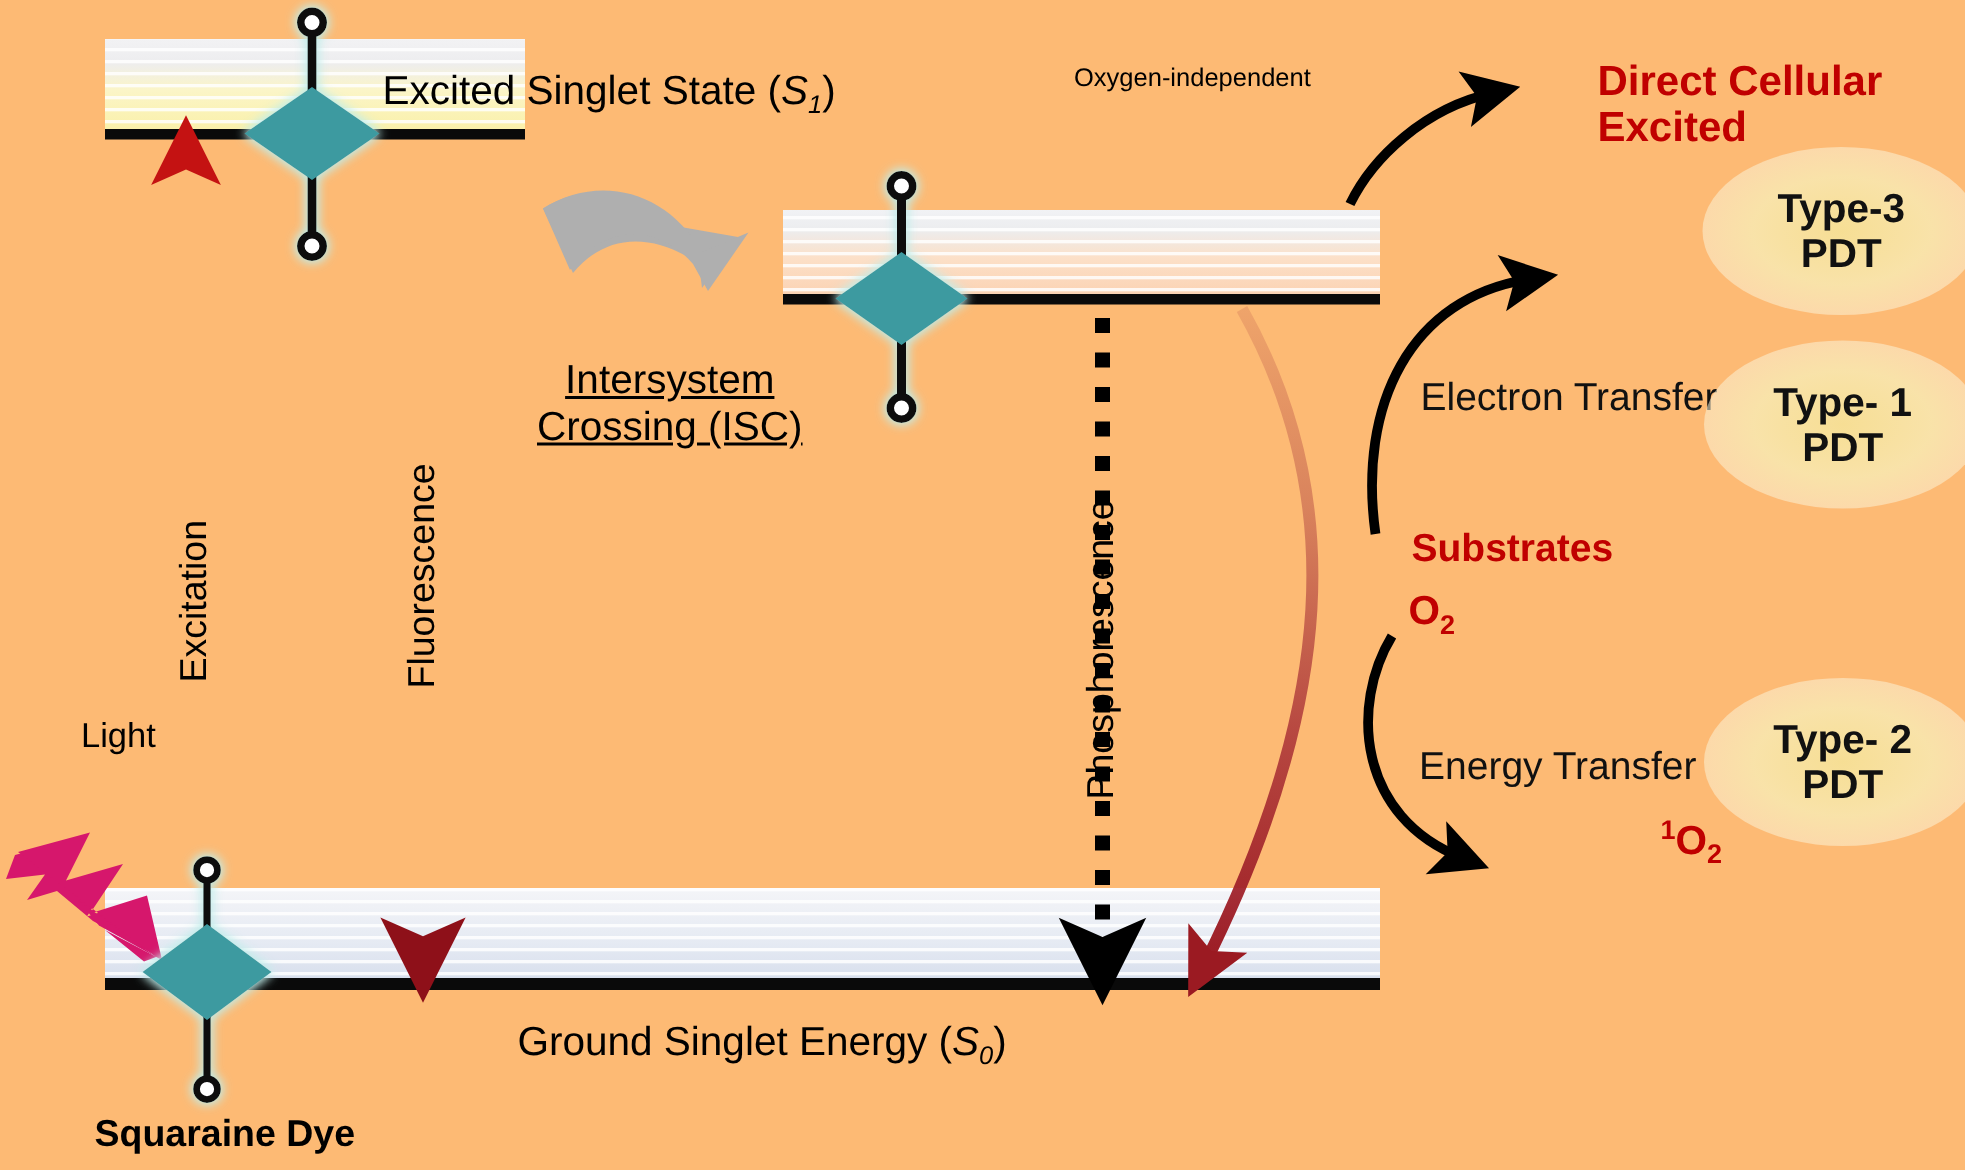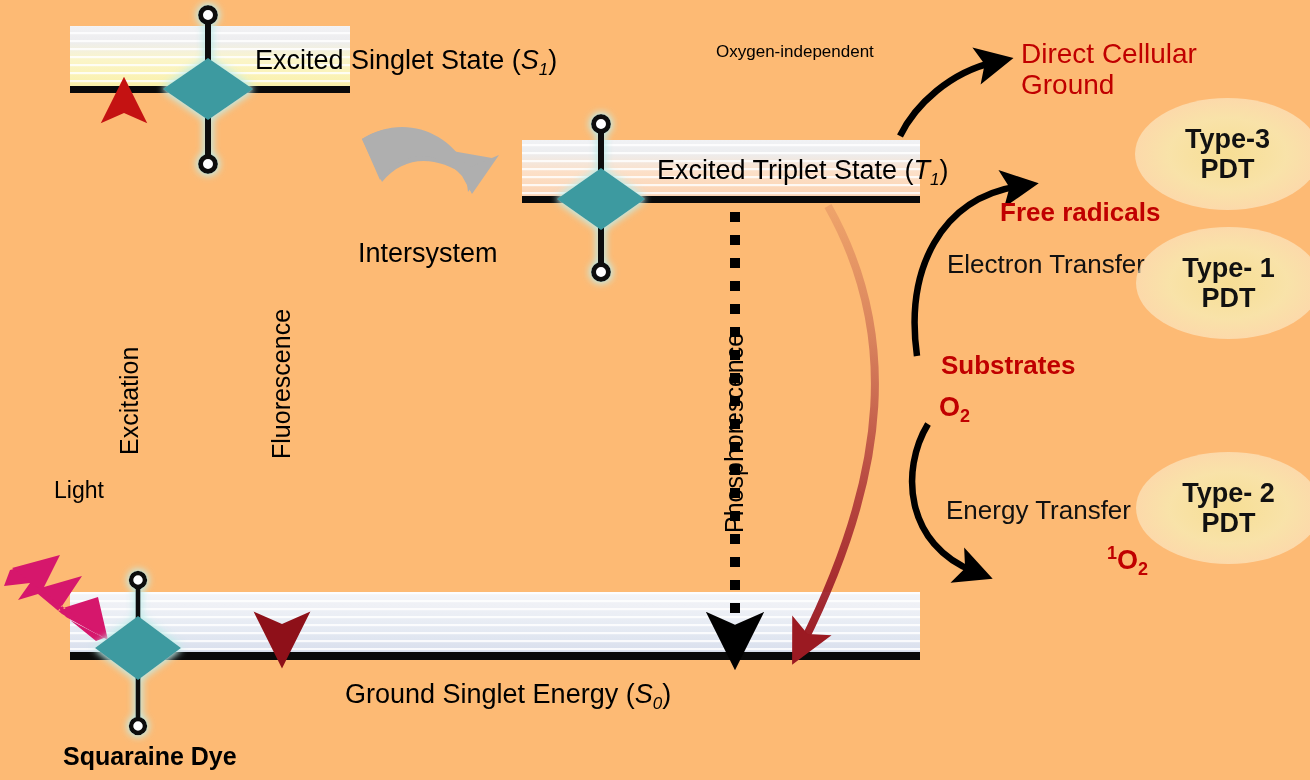--- a/index.html
+++ b/index.html
@@ -17,7 +17,7 @@
   .isc-label{font-size:27px;line-height:1.15;text-align:center;}
 
   .oxy-label{font-size:17px;}
-  .dcd{font-size:28px;font-weight:normal;color:#C00000;line-height:1.12;}
+  .dcd{font-size:28px;font-weight:bold;color:#C00000;line-height:1.12;margin-left:44px;}
   .freerad{font-size:26px;font-weight:bold;color:#C00000;}
   .subs{font-size:26px;font-weight:bold;color:#C00000;}
   .o2{font-size:27px;font-weight:bold;color:#C00000;}

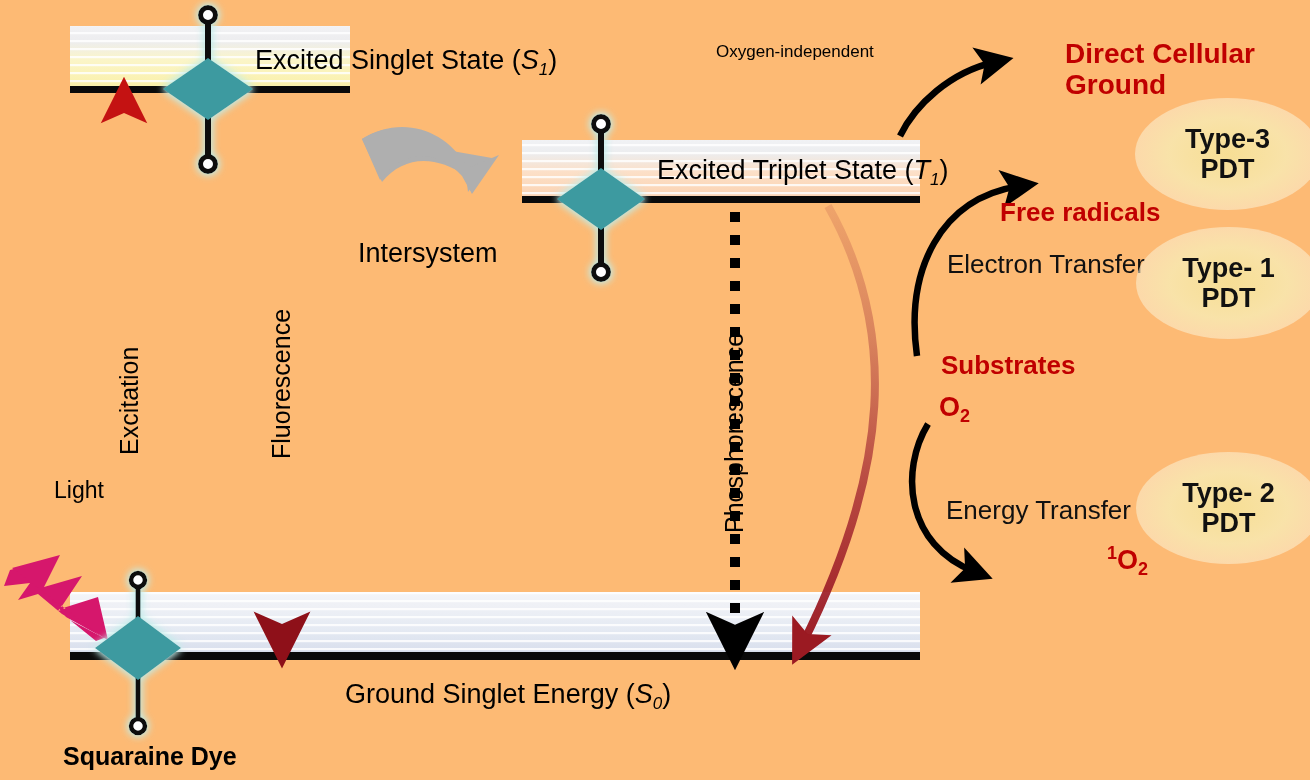--- a/index.html
+++ b/index.html
@@ -220,7 +220,7 @@
 
   <div class="lbl dcd" style="left:1021px;top:38px;">
     <div>Direct Cellular</div>
-    <div>Ground</div>
+    <div>Excited</div>
   </div>
 
   <div class="lbl freerad" style="left:1000px;top:197px;">Free radicals</div>

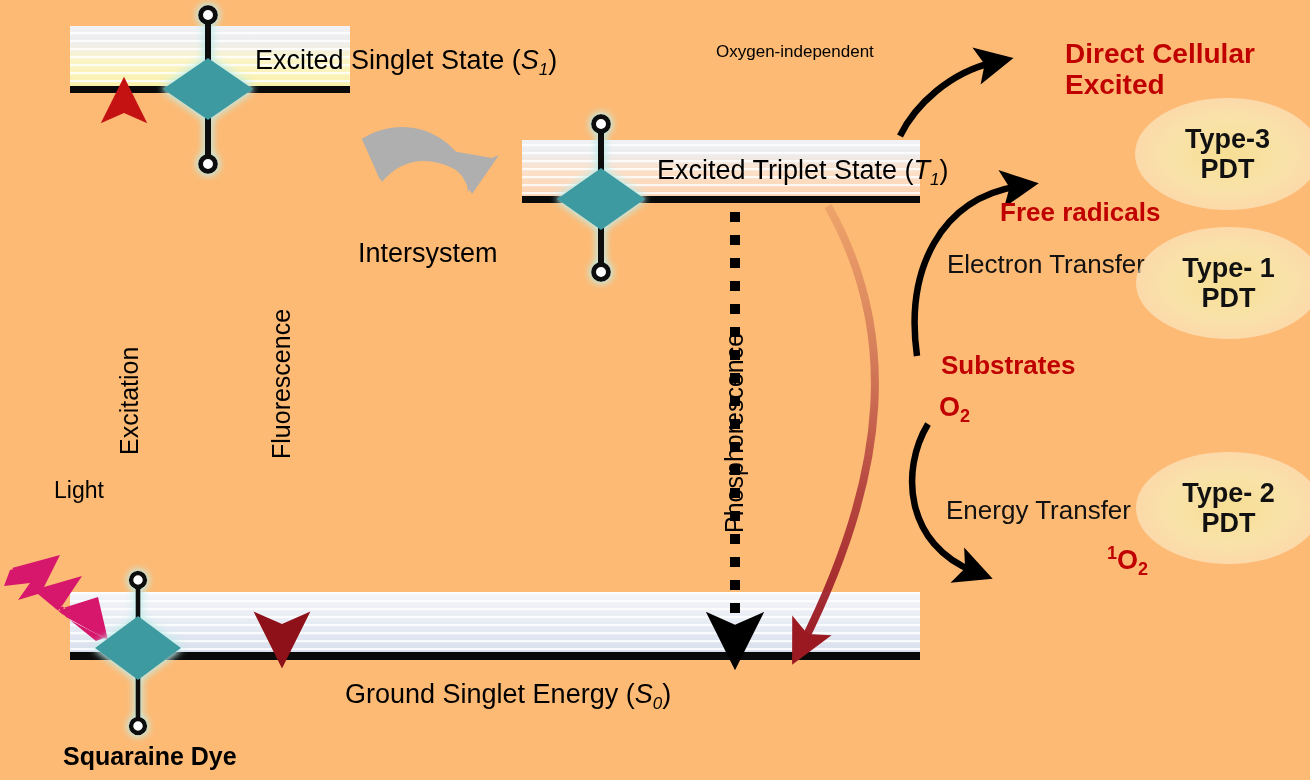--- a/index.html
+++ b/index.html
@@ -198,7 +198,6 @@
 
   <div class="lbl state-label" style="left:255px;top:45px;"><span>Excited Singlet State (</span><i>S</i><sub>1</sub><span>)</span></div>
 
-  <div class="lbl state-label" style="left:657px;top:155px;"><span>Excited Triplet State (</span><i>T</i><sub>1</sub><span>)</span></div>
 
   <div class="lbl state-label" style="left:345px;top:679px;"><span>Ground Singlet Energy (</span><i>S</i><sub>0</sub><span>)</span></div>
 

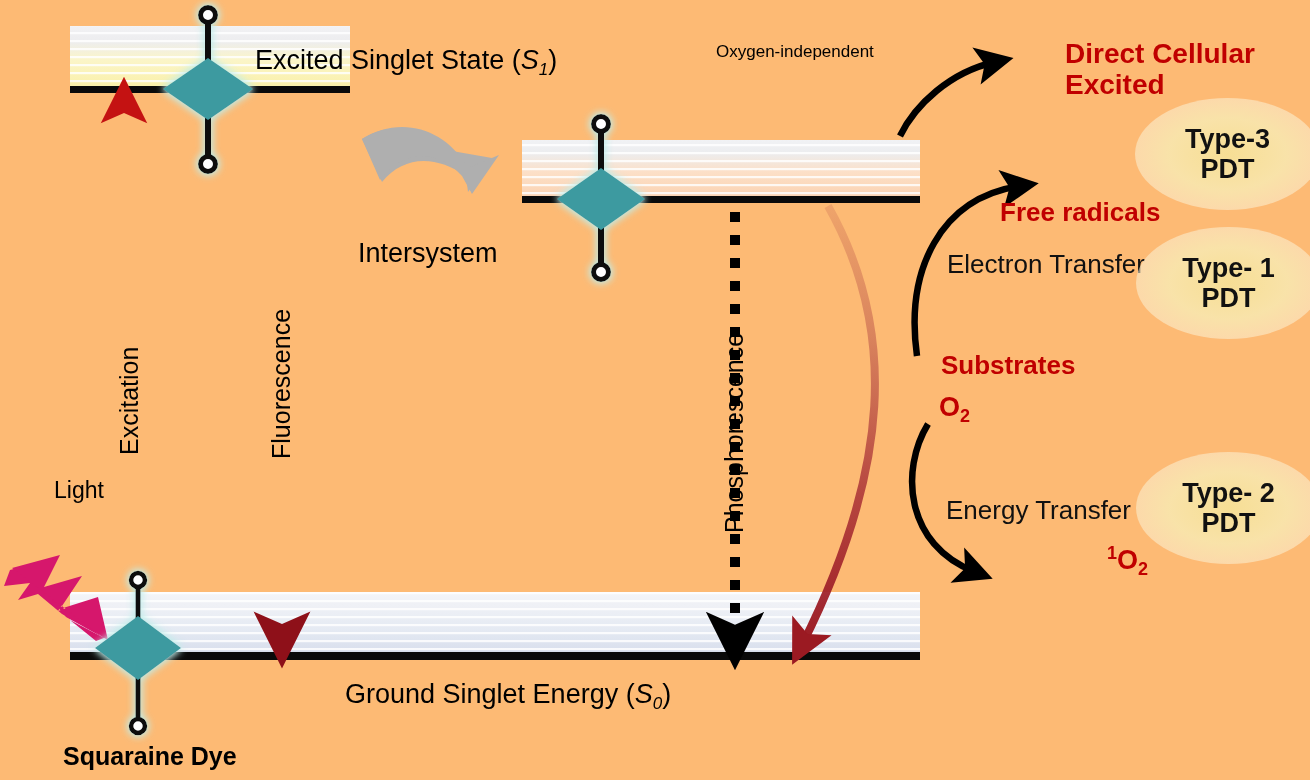--- a/index.html
+++ b/index.html
@@ -222,7 +222,6 @@
     <div>Excited</div>
   </div>
 
-  <div class="lbl freerad" style="left:1000px;top:197px;">Free radicals</div>
 
   <div class="lbl transfer" style="left:947px;top:249px;">Electron Transfer</div>
 

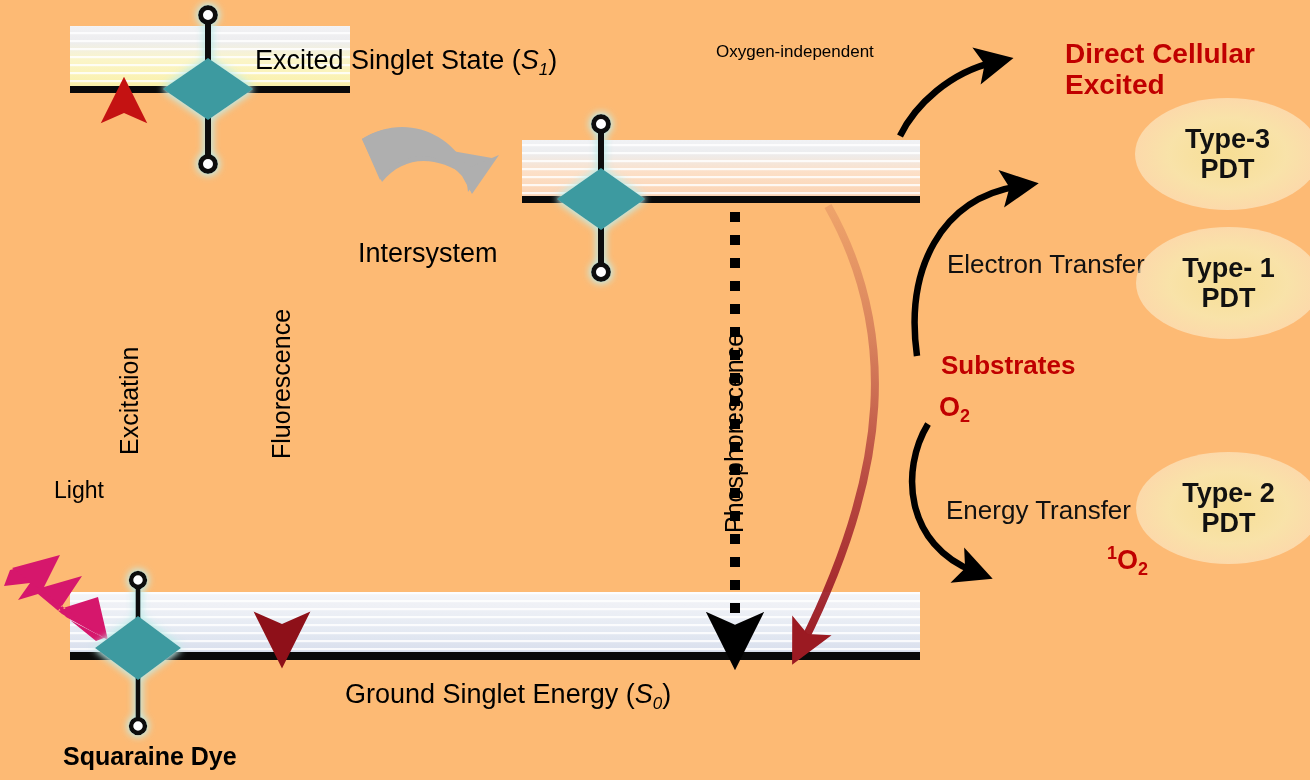--- a/index.html
+++ b/index.html
@@ -14,7 +14,7 @@
 
   .vlabel{font-size:25px;transform-origin:0 0;}
 
-  .isc-label{font-size:27px;line-height:1.15;text-align:center;}
+  .isc-label{font-size:27px;line-height:1.15;text-align:center;text-decoration:underline;}
 
   .oxy-label{font-size:17px;}
   .dcd{font-size:28px;font-weight:bold;color:#C00000;line-height:1.12;margin-left:44px;}

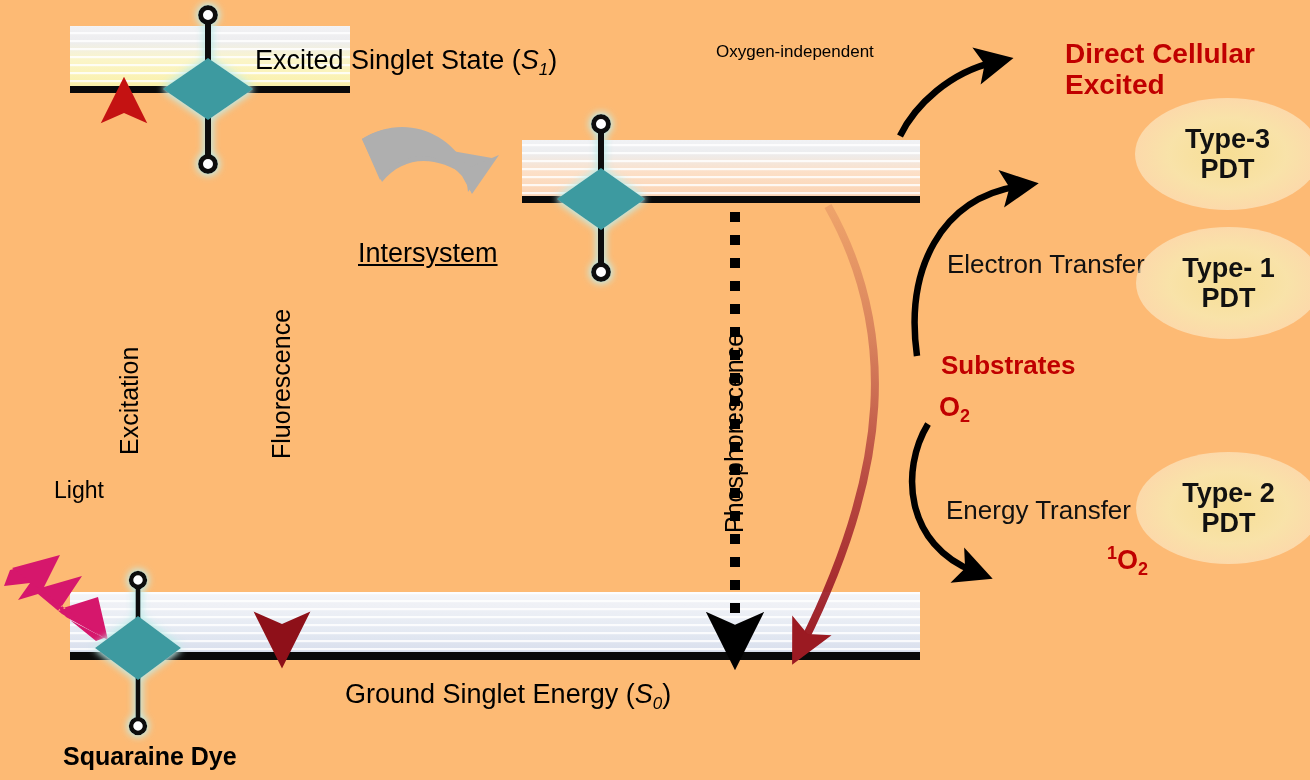--- a/index.html
+++ b/index.html
@@ -209,6 +209,7 @@
 
   <div class="lbl isc-label" style="left:358px;top:238px;">
     <div>Intersystem</div>
+    <div>Crossing (ISC)</div>
   </div>
 
   <div class="lbl lightlbl" style="left:6px;top:477px;">Light</div>

